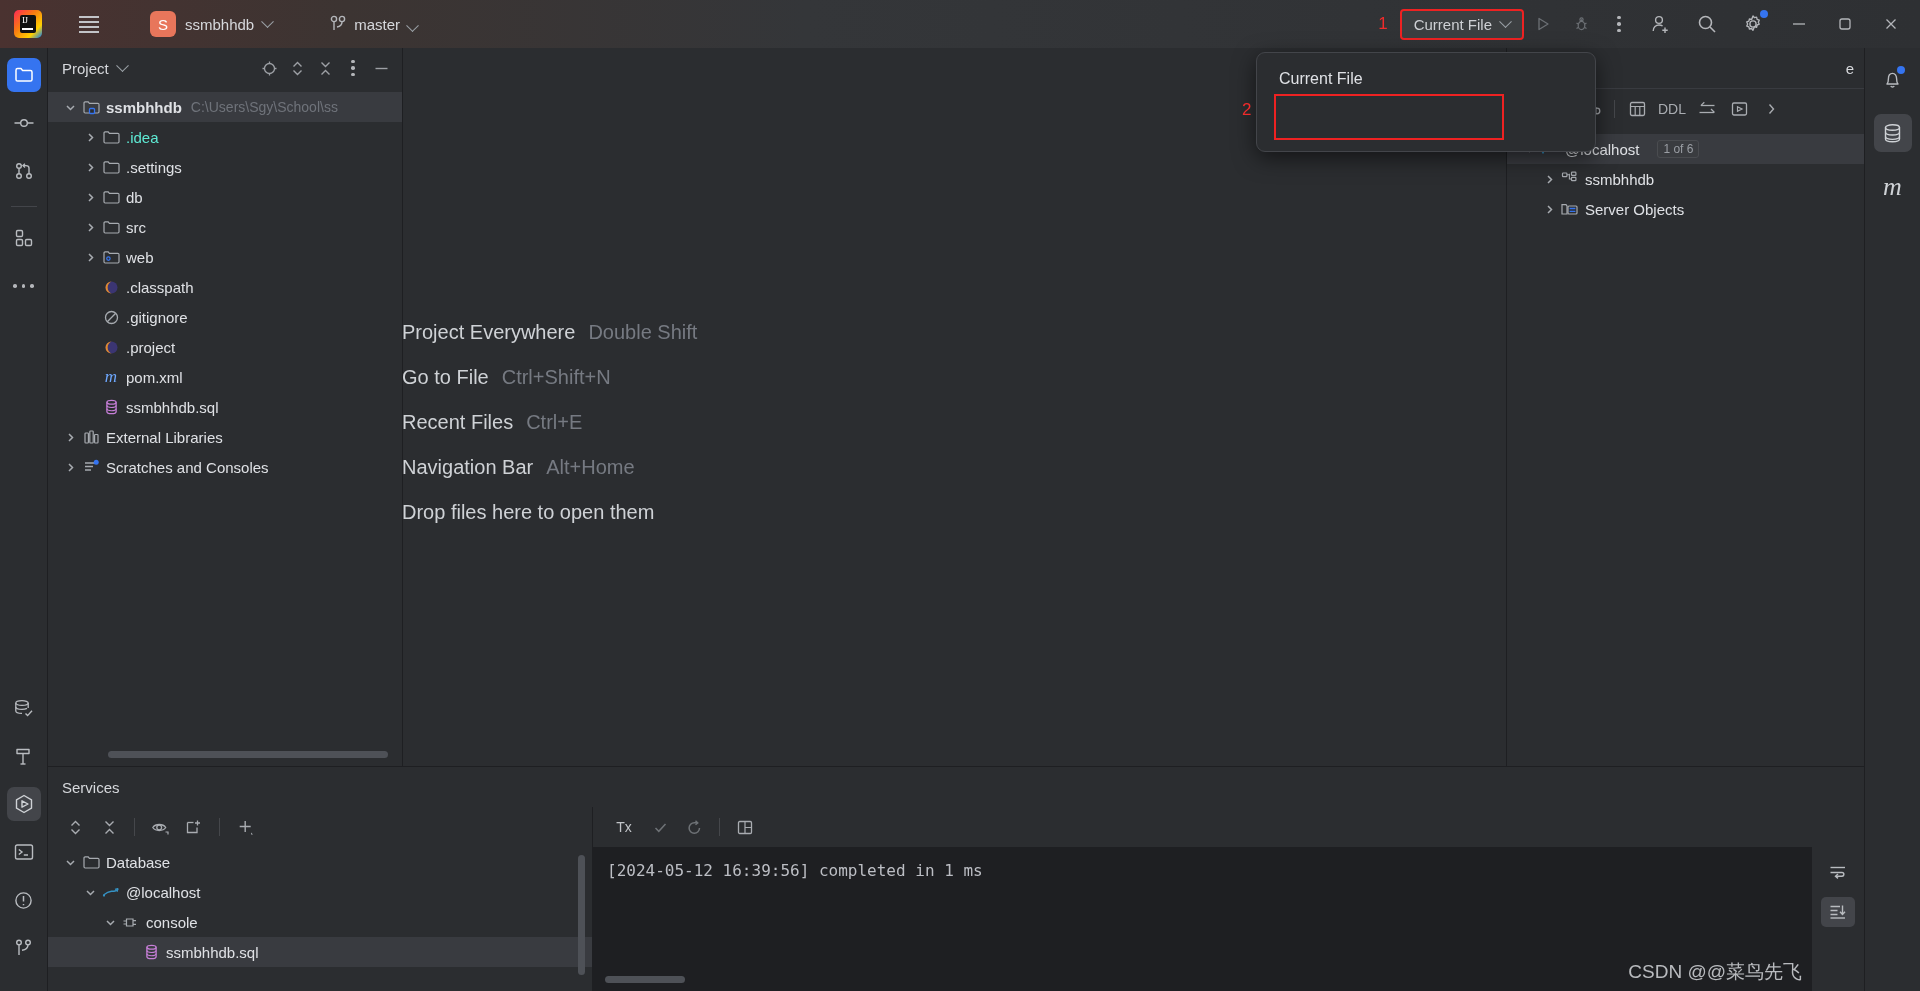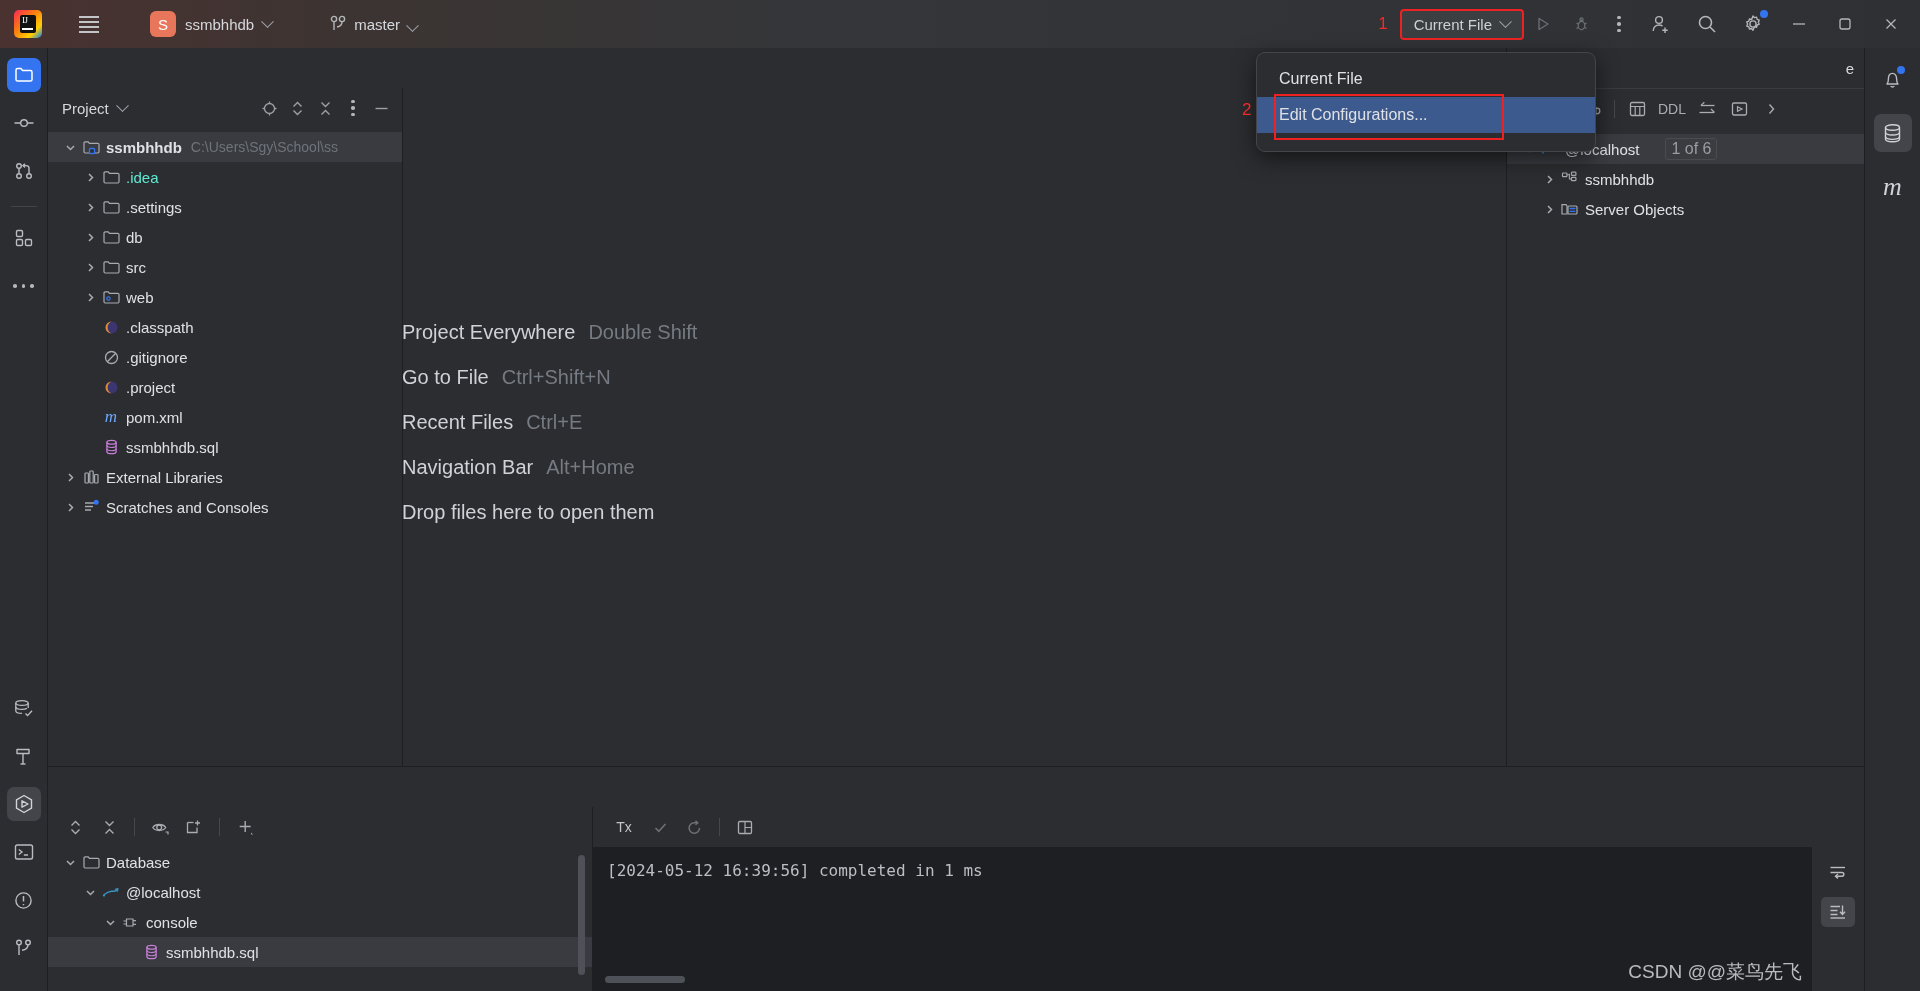--- a/index.html
+++ b/index.html
@@ -78,7 +78,7 @@
   
   .project-tw {
     position:absolute; left:48px; top:48px; width:355px; height:718px;
-    background:#2b2d30; border-right:1px solid #1e1f22;margin-top:40px;
+    background:#2b2d30; border-right:1px solid #1e1f22;
   }
   .tw-header { height:40px; display:flex; align-items:center; padding:0 8px 0 14px; }
   .tw-title { font-size:15px; color:#d6d8dc; cursor:pointer; }

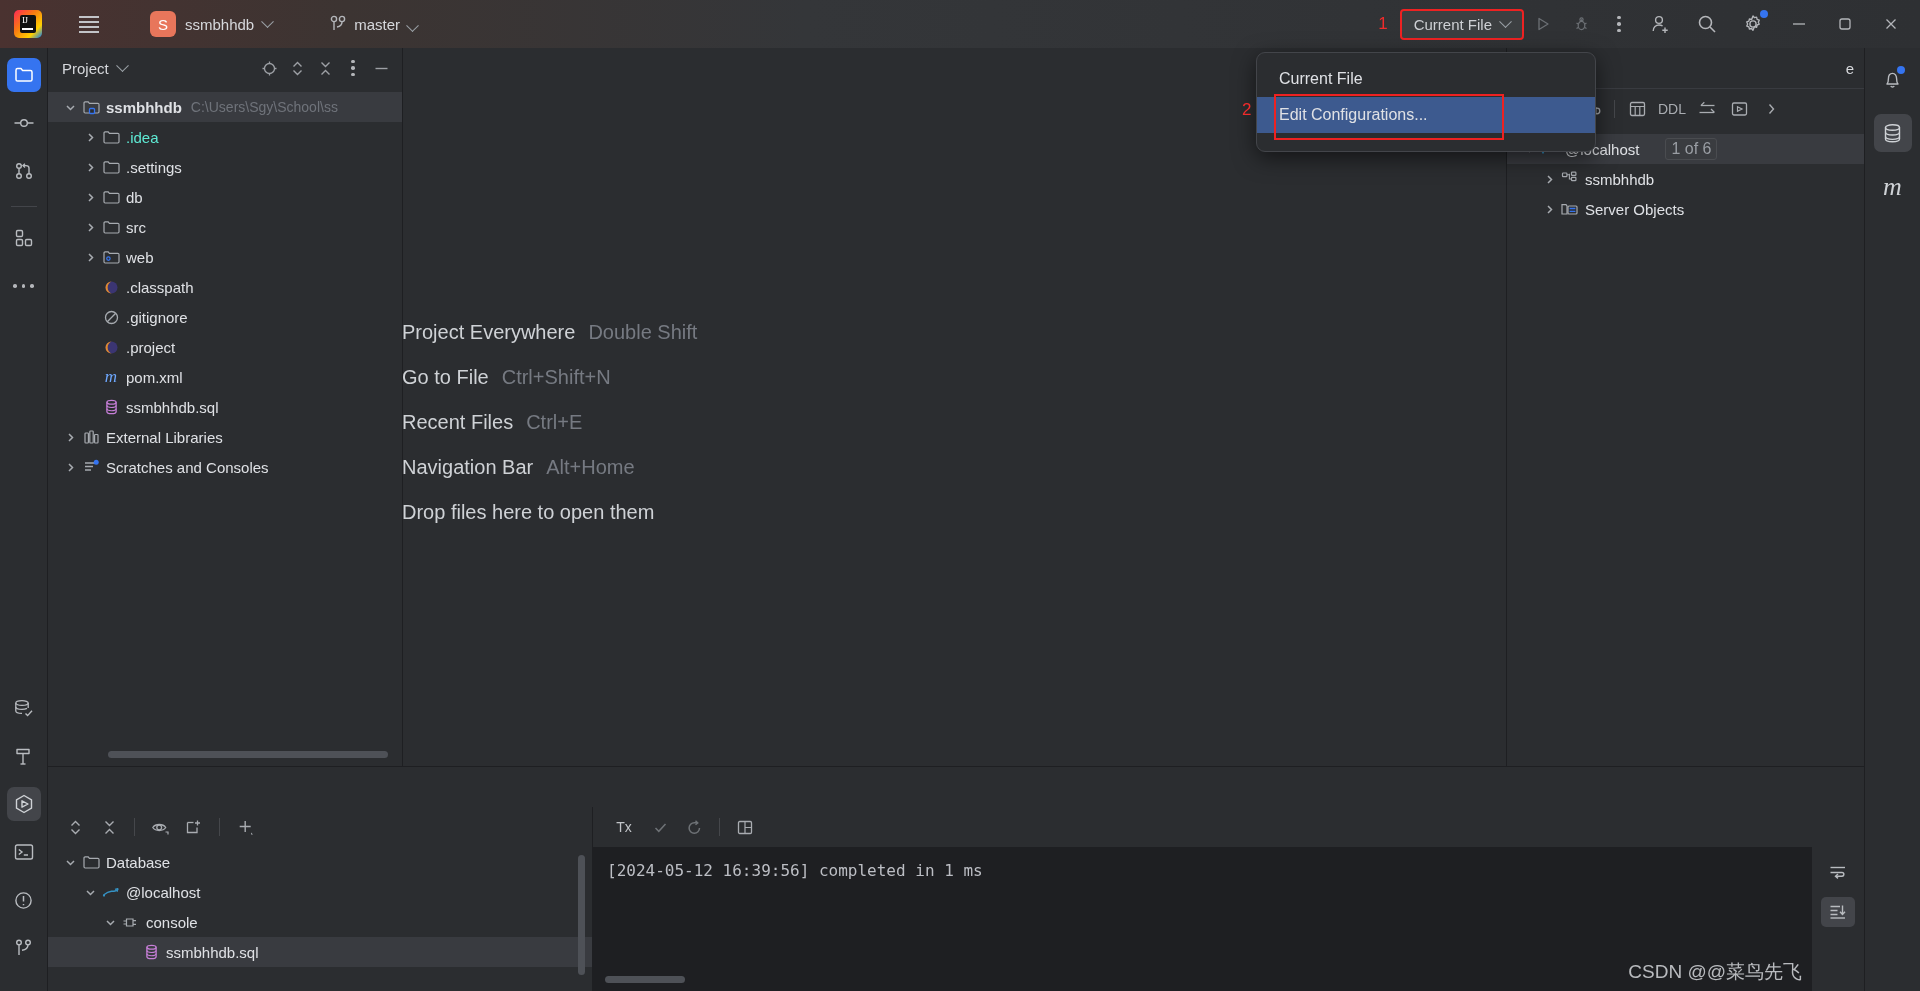--- a/index.html
+++ b/index.html
@@ -892,7 +892,6 @@
 
   <div class="popup">
     <div class="popup-item">Current File</div>
-    <div class="popup-item hl">Edit Configurations...</div>
   </div>
   <span class="redmark-2">2</span>
   <div class="redbox-2"></div>

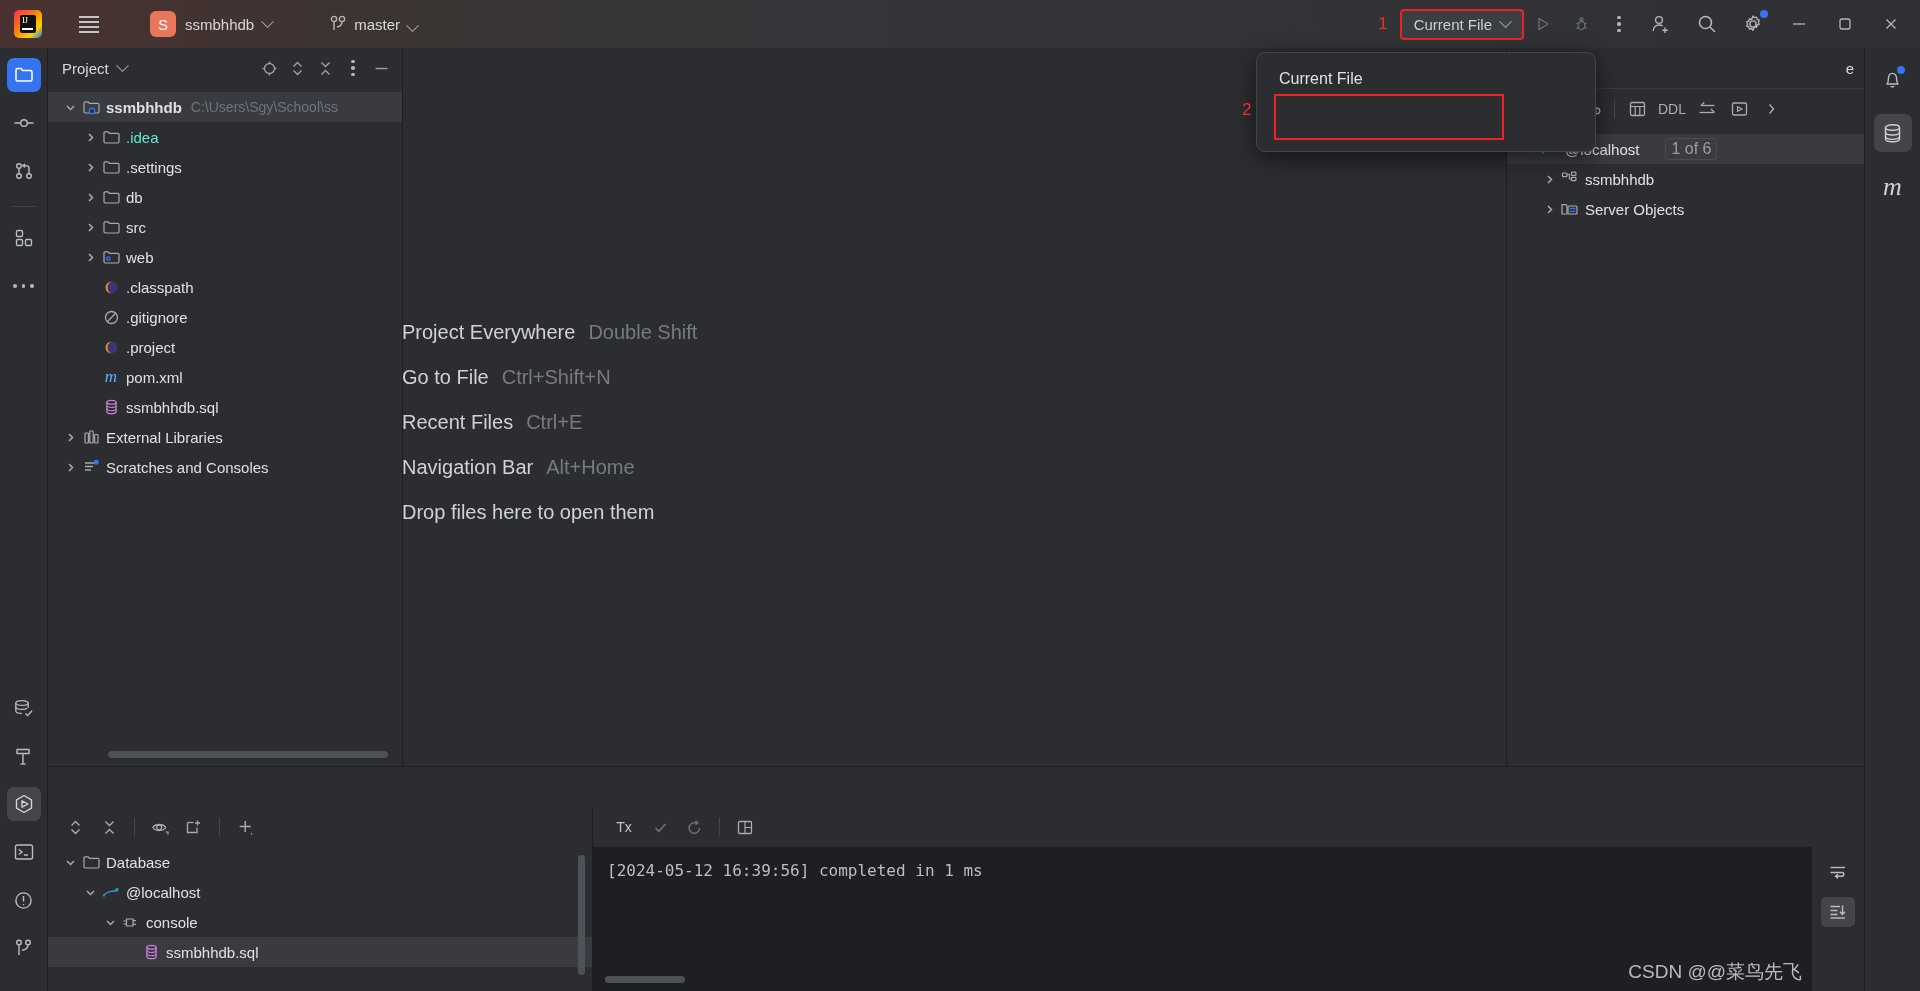--- a/index.html
+++ b/index.html
@@ -122,8 +122,8 @@
   .ddl-text { font-size:14px; color:#a9acb1; padding:0 4px; cursor:pointer; }
   .db-tree { padding-top:6px; font-size:15px; }
   .badge-count {
-    font-size:16px; color:#9a9ea4; background:#3a3c40; border:1px solid #4a4c50;
-    border-radius:3px; padding:1px 5px; margin-left:26px;
+    font-size:12px; color:#9a9ea4; background:#3a3c40; border:1px solid #4a4c50;
+    border-radius:3px; padding:1px 5px; margin-left:18px;
   }
 
   

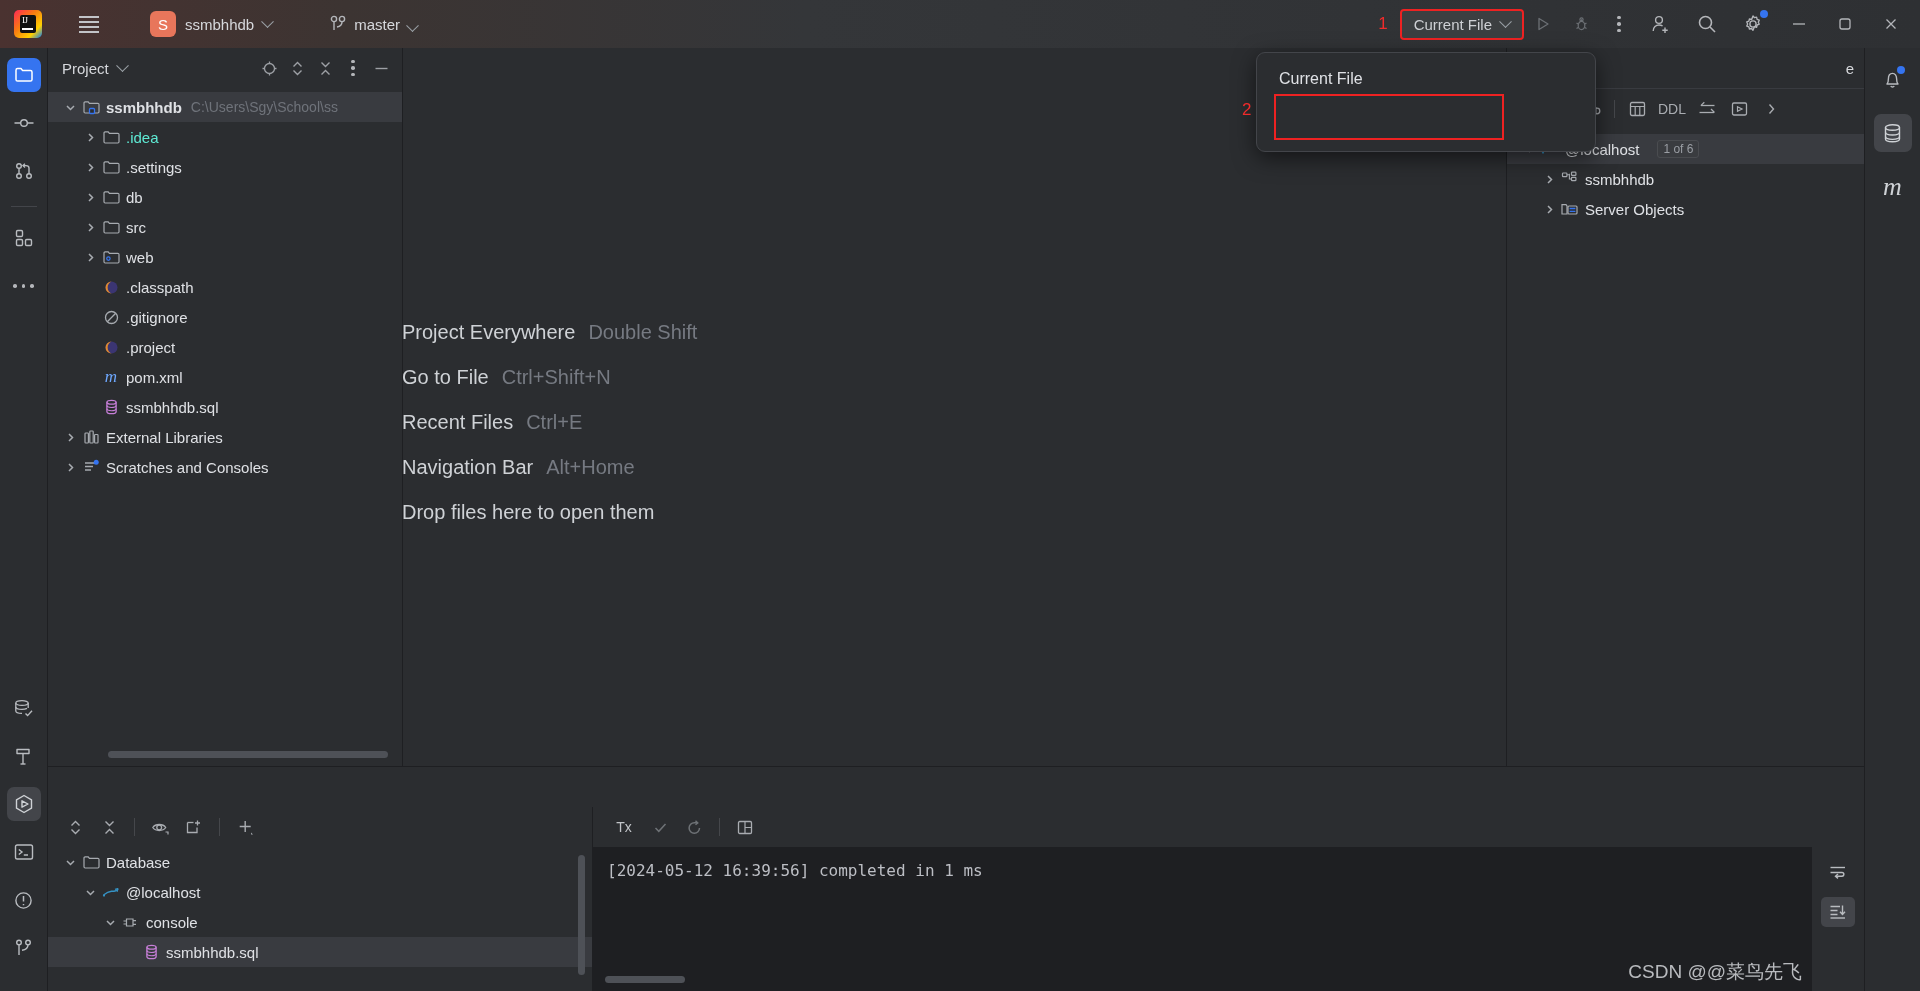--- a/index.html
+++ b/index.html
@@ -737,6 +737,7 @@
   </div>
 
   <div class="services">
+    <div class="svc-title">Services</div>
     <div class="svc-body">
 
       <div class="svc-left">

